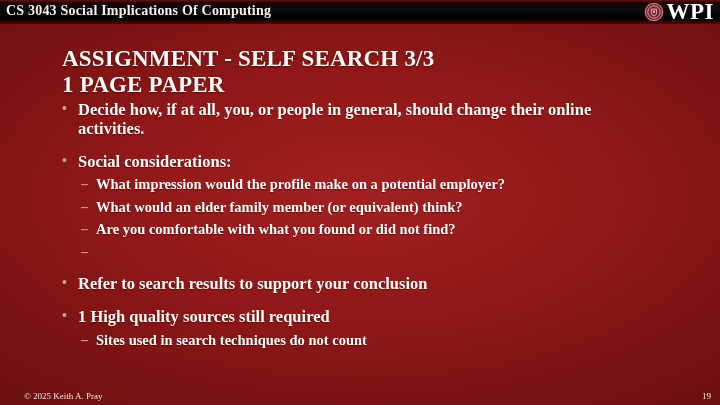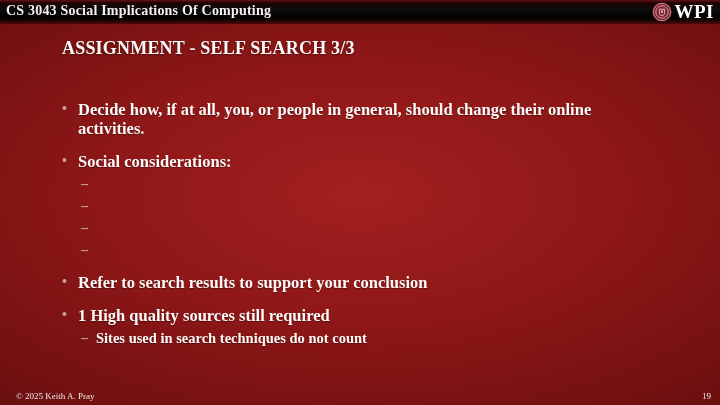--- a/index.html
+++ b/index.html
@@ -28,7 +28,7 @@
   .logo { display:flex; align-items:center; gap:3px; padding-bottom:1px; }
   .logo .seal { width:20px; height:20px; display:block; }
   .logo .wpi-text {
-    color:#ffffff; font-size:19px; font-weight:700; letter-spacing:0.5px;
+    color:#ffffff; font-size:23px; font-weight:700; letter-spacing:0.5px;
     line-height:1;
   }
 

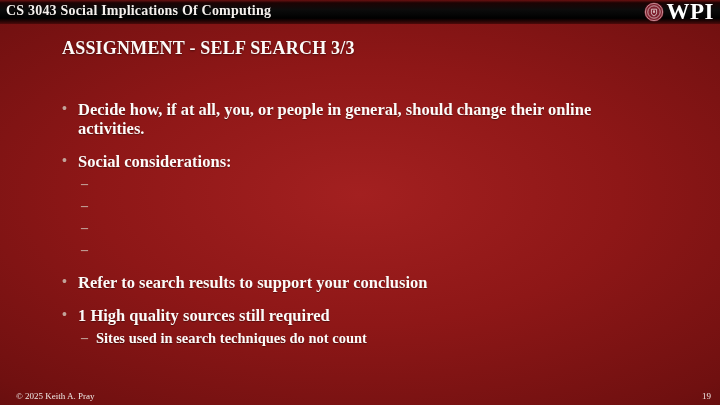--- a/index.html
+++ b/index.html
@@ -34,8 +34,8 @@
 
   
   .title-block {
-    position:absolute; left:62px; top:38px; width:580px;
-    color:#fdfbf9; font-weight:700; font-size:18px; line-height:1.14;
+    position:absolute; left:62px; top:46px; width:580px;
+    color:#fdfbf9; font-weight:700; font-size:23px; line-height:1.14;
     letter-spacing:0.2px;
     text-shadow: 0 1px 2px rgba(0,0,0,0.45);
   }

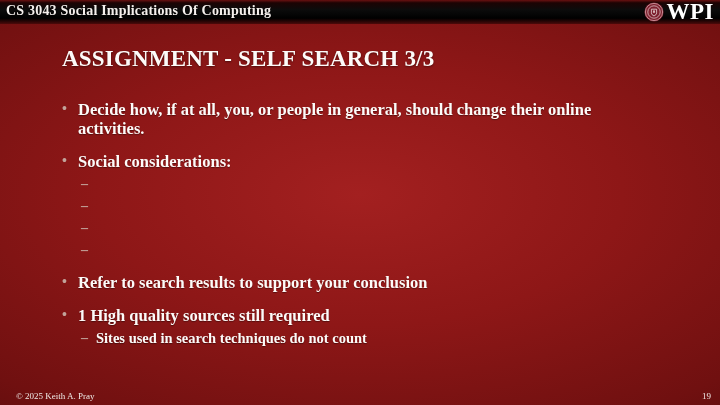--- a/index.html
+++ b/index.html
@@ -86,6 +86,7 @@
 
   <div class="title-block">
     <div>ASSIGNMENT - SELF SEARCH 3/3</div>
+    <div>1 PAGE PAPER</div>
   </div>
 
   <ul class="bullets">

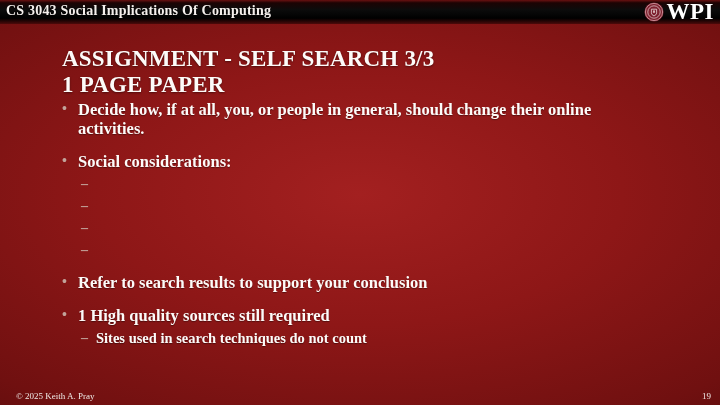--- a/index.html
+++ b/index.html
@@ -100,6 +100,7 @@
     </li>
     <li class="lv2">
       <span class="marker">–</span>
+      <span>What impression would the profile make on a potential employer?</span>
     </li>
     <li class="lv2">
       <span class="marker">–</span>

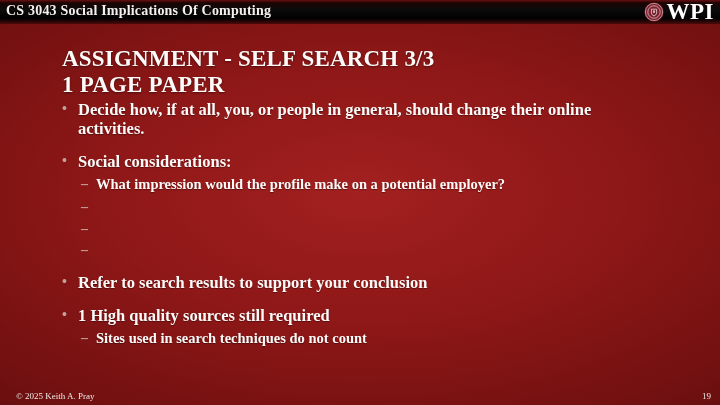--- a/index.html
+++ b/index.html
@@ -104,6 +104,7 @@
     </li>
     <li class="lv2">
       <span class="marker">–</span>
+      <span>What would an elder family member (or equivalent) think?</span>
     </li>
     <li class="lv2">
       <span class="marker">–</span>

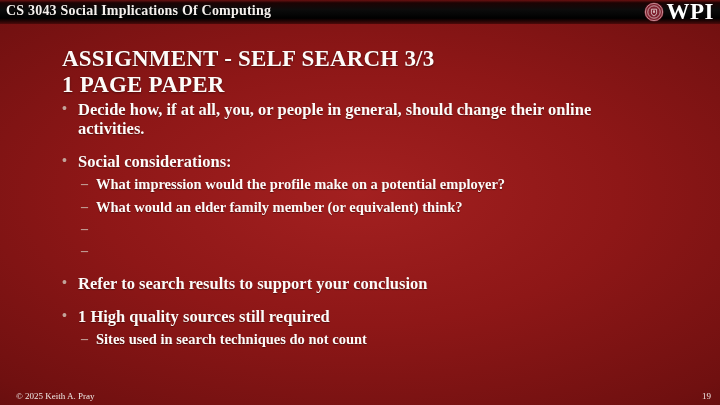--- a/index.html
+++ b/index.html
@@ -108,6 +108,7 @@
     </li>
     <li class="lv2">
       <span class="marker">–</span>
+      <span>Are you comfortable with what you found or did not find?</span>
     </li>
     <li class="lv2">
       <span class="marker">–</span>

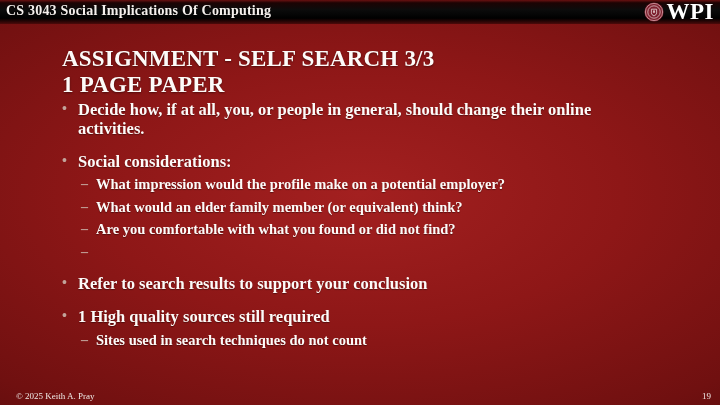--- a/index.html
+++ b/index.html
@@ -61,7 +61,7 @@
   .footer {
     position:absolute; left:0; right:0; bottom:0; height:18px;
     display:flex; align-items:flex-end; justify-content:space-between;
-    padding:0 9px 4px 16px; box-sizing:border-box;
+    padding:0 9px 4px 24px; box-sizing:border-box;
     color:#efe9e6; font-size:9px;
   }
 </style>

